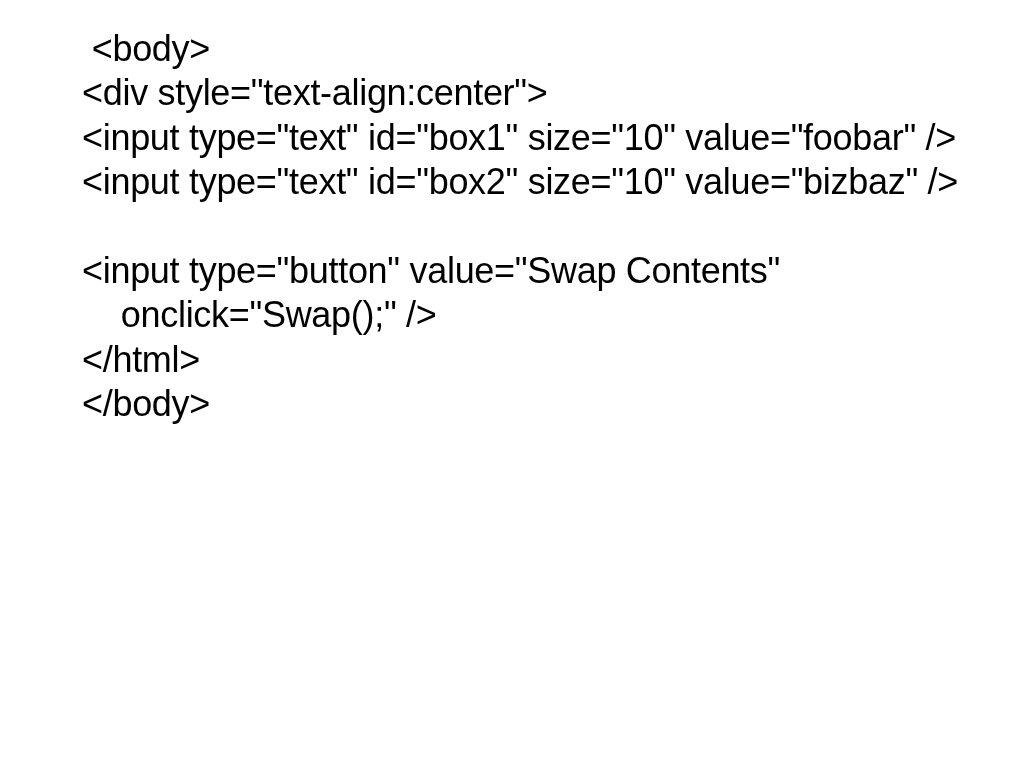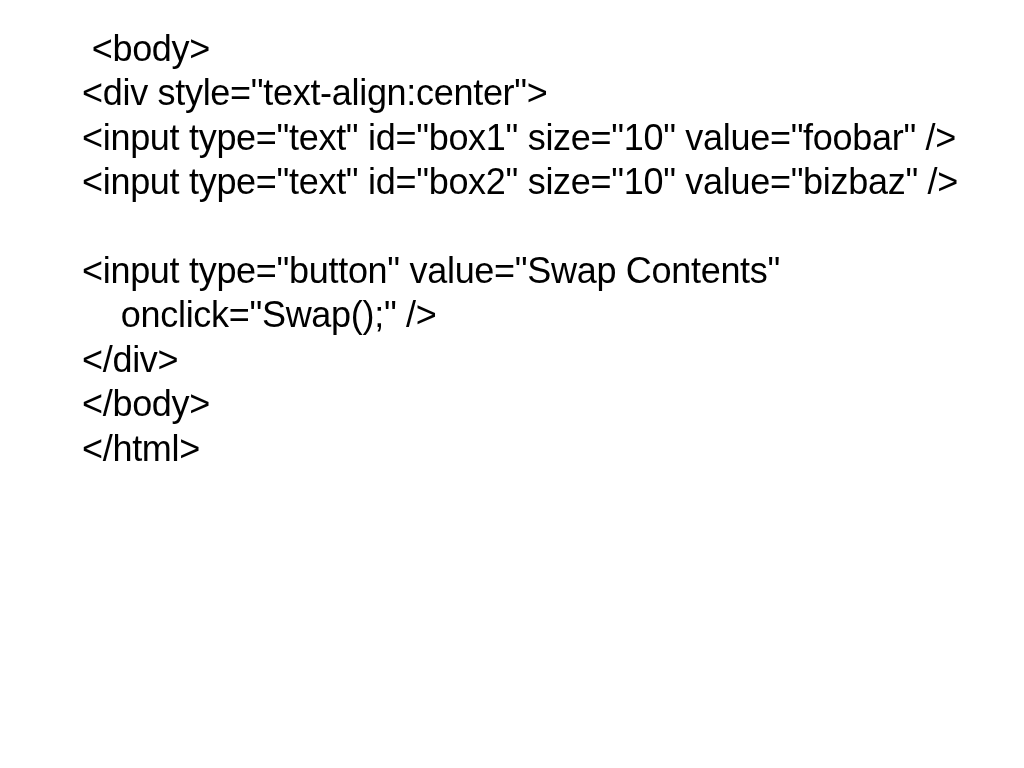--- a/index.html
+++ b/index.html
@@ -46,7 +46,6 @@
     <div class="code-line"> </div>
     <div class="code-line">&lt;input type="button" value="Swap Contents"</div>
     <div class="code-line">    onclick="Swap();" /&gt;</div>
-    <div class="code-line">&lt;/div&gt;</div>
     <div class="code-line">&lt;/body&gt;</div>
     <div class="code-line">&lt;/html&gt;</div>
   </div>

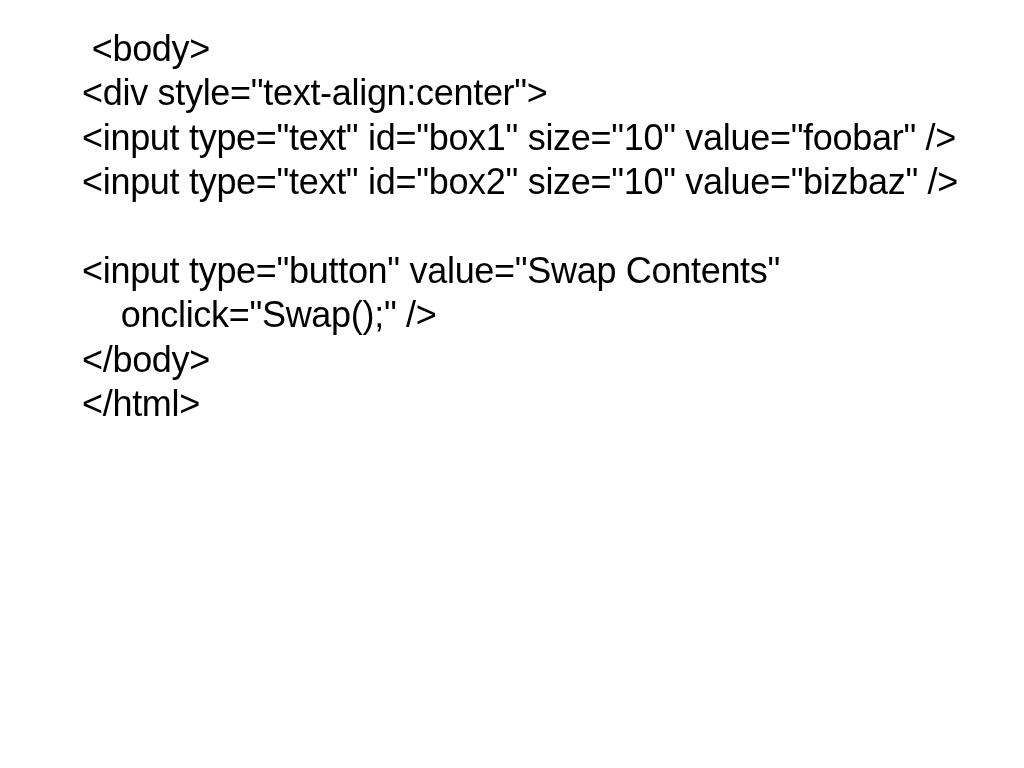--- a/index.html
+++ b/index.html
@@ -46,8 +46,8 @@
     <div class="code-line"> </div>
     <div class="code-line">&lt;input type="button" value="Swap Contents"</div>
     <div class="code-line">    onclick="Swap();" /&gt;</div>
+    <div class="code-line">&lt;/html&gt;</div>
     <div class="code-line">&lt;/body&gt;</div>
-    <div class="code-line">&lt;/html&gt;</div>
   </div>
 </div>
 

